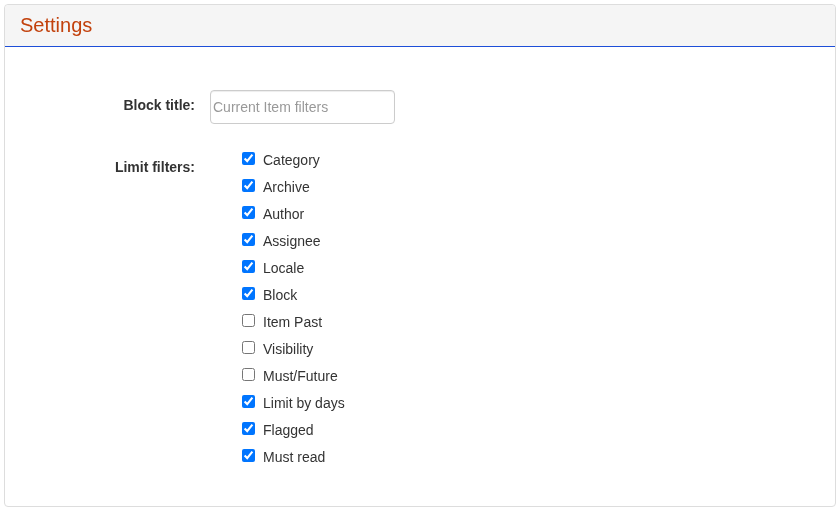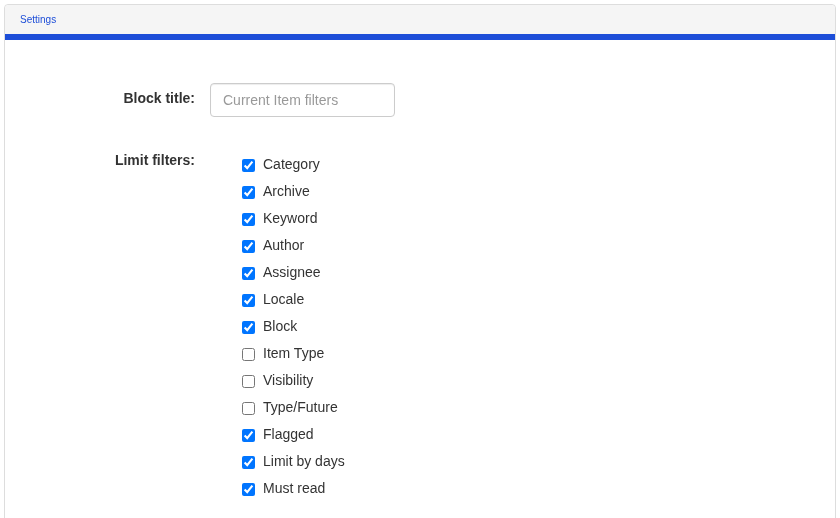--- a/index.html
+++ b/index.html
@@ -19,11 +19,11 @@
   }
   .panel-heading {
     background: #f5f5f5;
-    border-bottom: 6px solid #1d4ed8;
+    border-bottom: 1px solid #1d4ed8;
     border-radius: 4px 4px 0 0;
     padding: 9px 15px;
-    font-size: 10px;
-    color: #1d4ed8;
+    font-size: 20px;
+    color: #c2410c;
   }
   .panel-body {
     padding: 15px 15px 30px 15px;

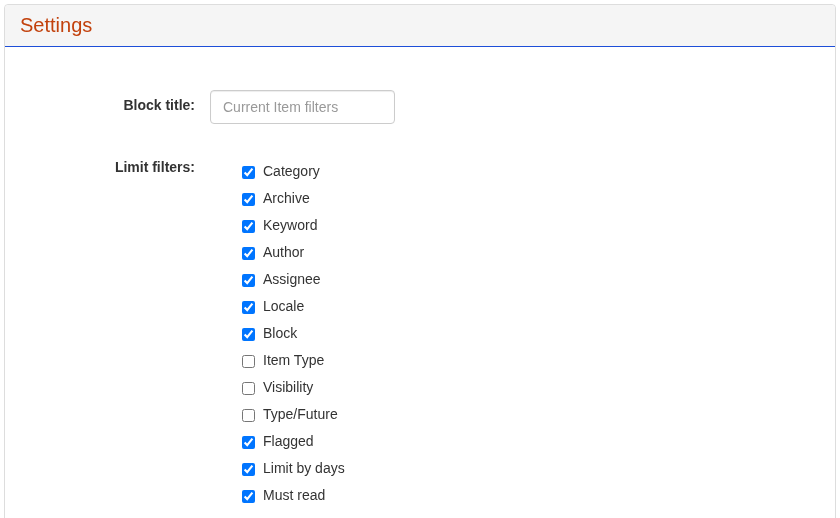--- a/index.html
+++ b/index.html
@@ -48,7 +48,7 @@
   .text-input {
     width: 185px;
     height: 34px;
-    padding: 6px 12px;
+    padding: 6px 2px;
     font-size: 14px;
     line-height: 1.42857;
     color: #555;

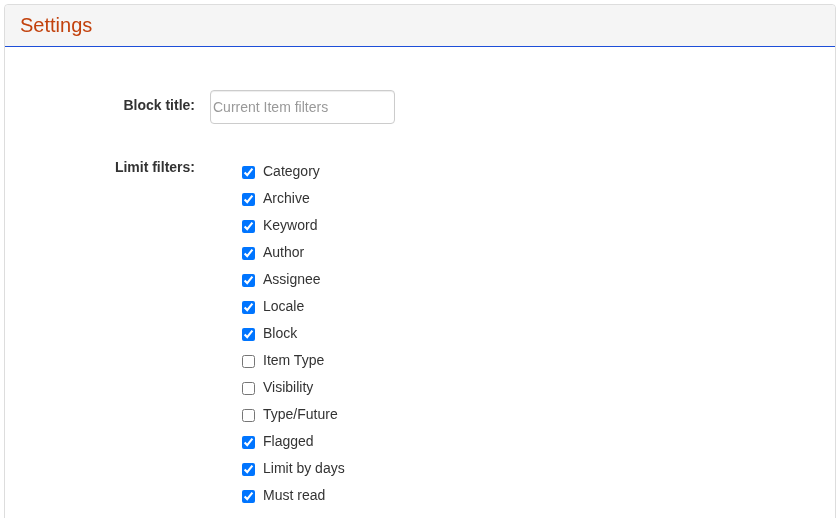--- a/index.html
+++ b/index.html
@@ -64,7 +64,7 @@
   }
   .check-item {
     display: flex;
-    align-items: flex-end;
+    align-items: flex-start;
     height: 27px;
     cursor: pointer;
     user-select: none;

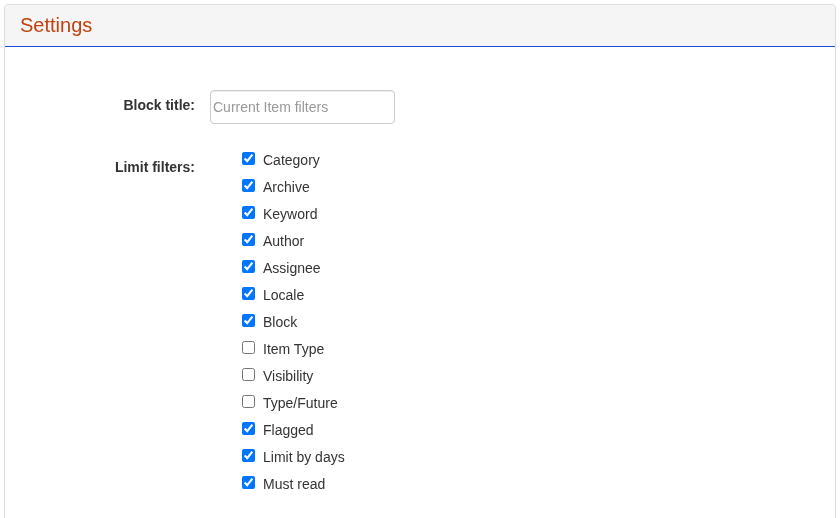--- a/index.html
+++ b/index.html
@@ -109,10 +109,6 @@
               </label>
               <label class="check-item">
                 <input type="checkbox" checked="" style="">
-                <span>Keyword</span>
-              </label>
-              <label class="check-item">
-                <input type="checkbox" checked="" style="">
                 <span>Author</span>
               </label>
               <label class="check-item">

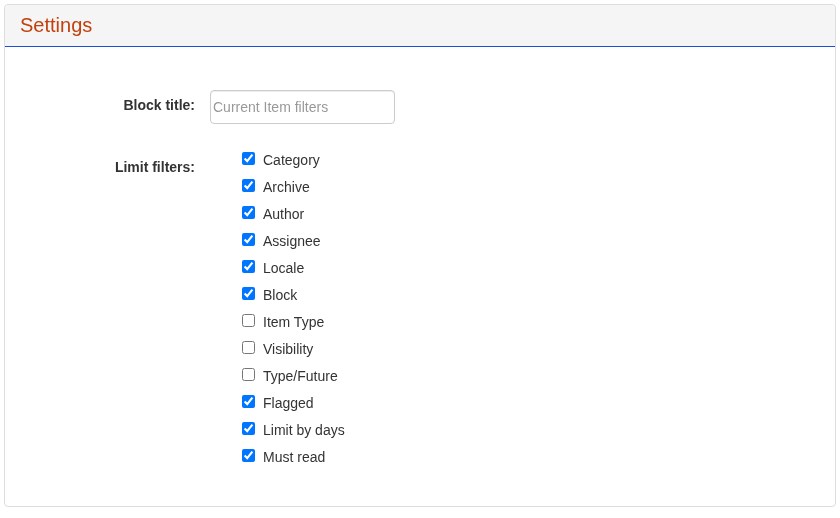--- a/index.html
+++ b/index.html
@@ -125,7 +125,7 @@
               </label>
               <label class="check-item">
                 <input type="checkbox" style="">
-                <span>Item Type</span>
+                <span>Item Past</span>
               </label>
               <label class="check-item">
                 <input type="checkbox" style="">

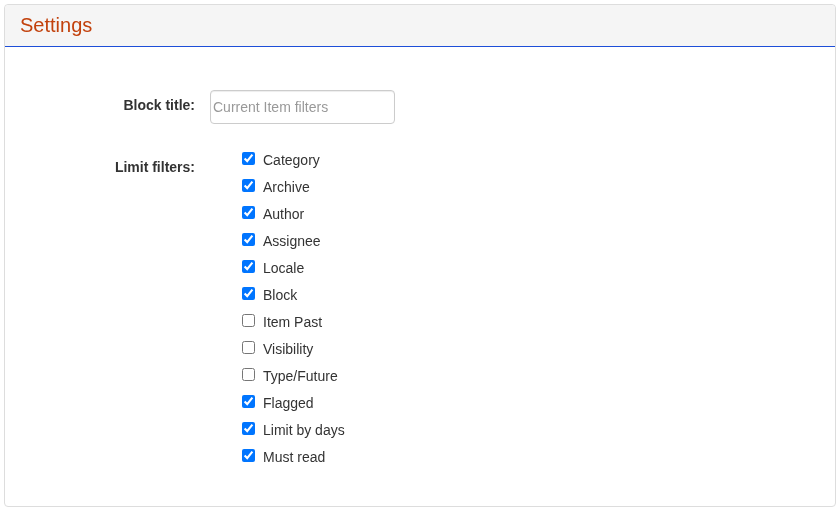--- a/index.html
+++ b/index.html
@@ -133,7 +133,7 @@
               </label>
               <label class="check-item">
                 <input type="checkbox" style="">
-                <span>Type/Future</span>
+                <span>Must/Future</span>
               </label>
               <label class="check-item">
                 <input type="checkbox" checked="" style="">

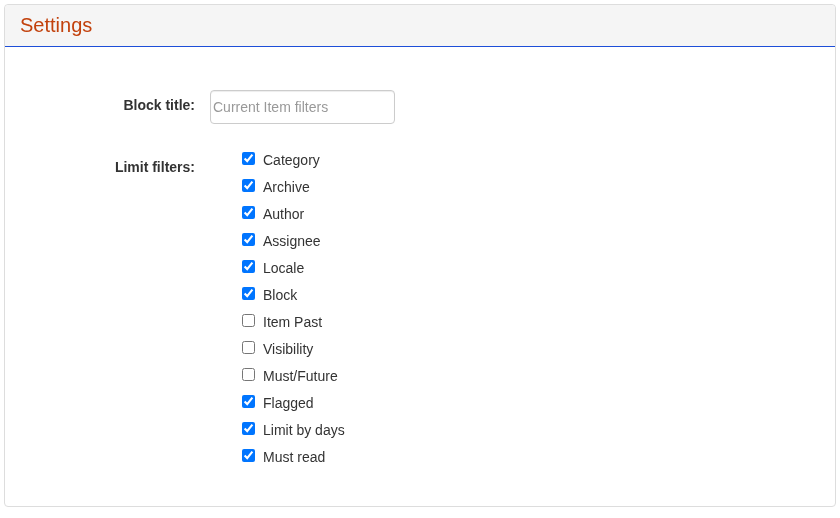--- a/index.html
+++ b/index.html
@@ -137,11 +137,11 @@
               </label>
               <label class="check-item">
                 <input type="checkbox" checked="" style="">
-                <span>Flagged</span>
+                <span>Limit by days</span>
               </label>
               <label class="check-item">
                 <input type="checkbox" checked="" style="">
-                <span>Limit by days</span>
+                <span>Flagged</span>
               </label>
               <label class="check-item">
                 <input type="checkbox" checked="" style="">

